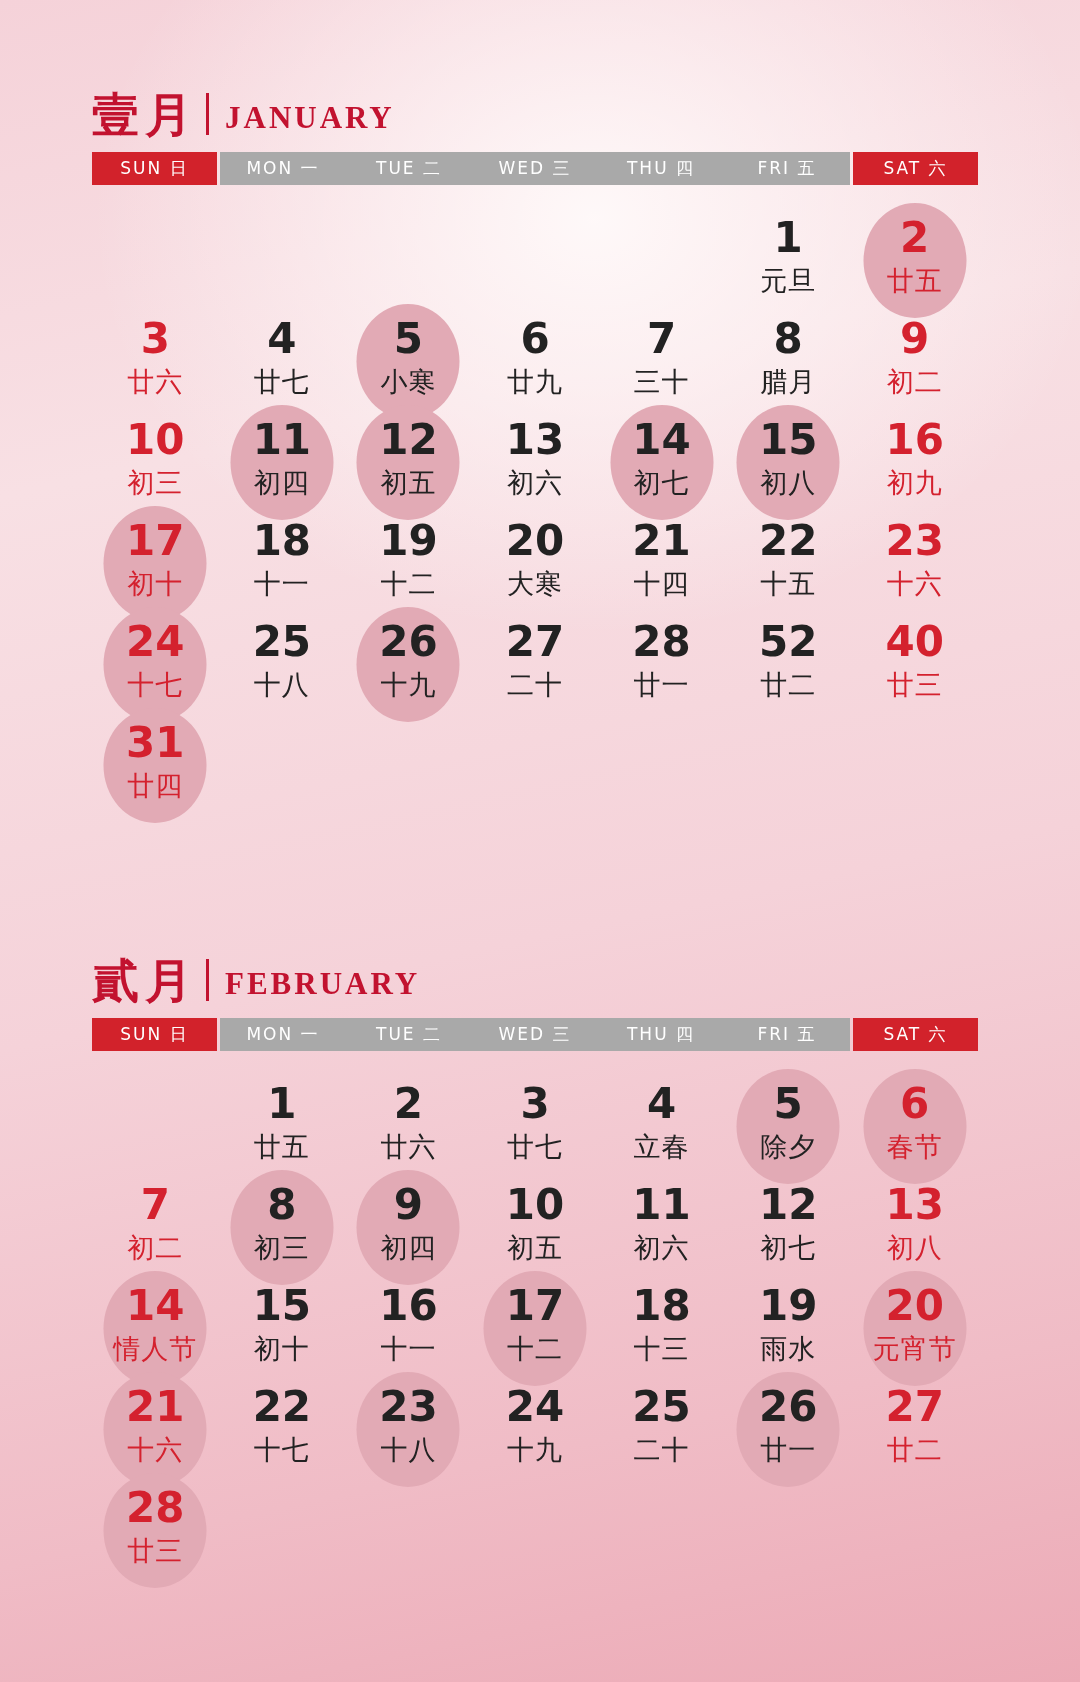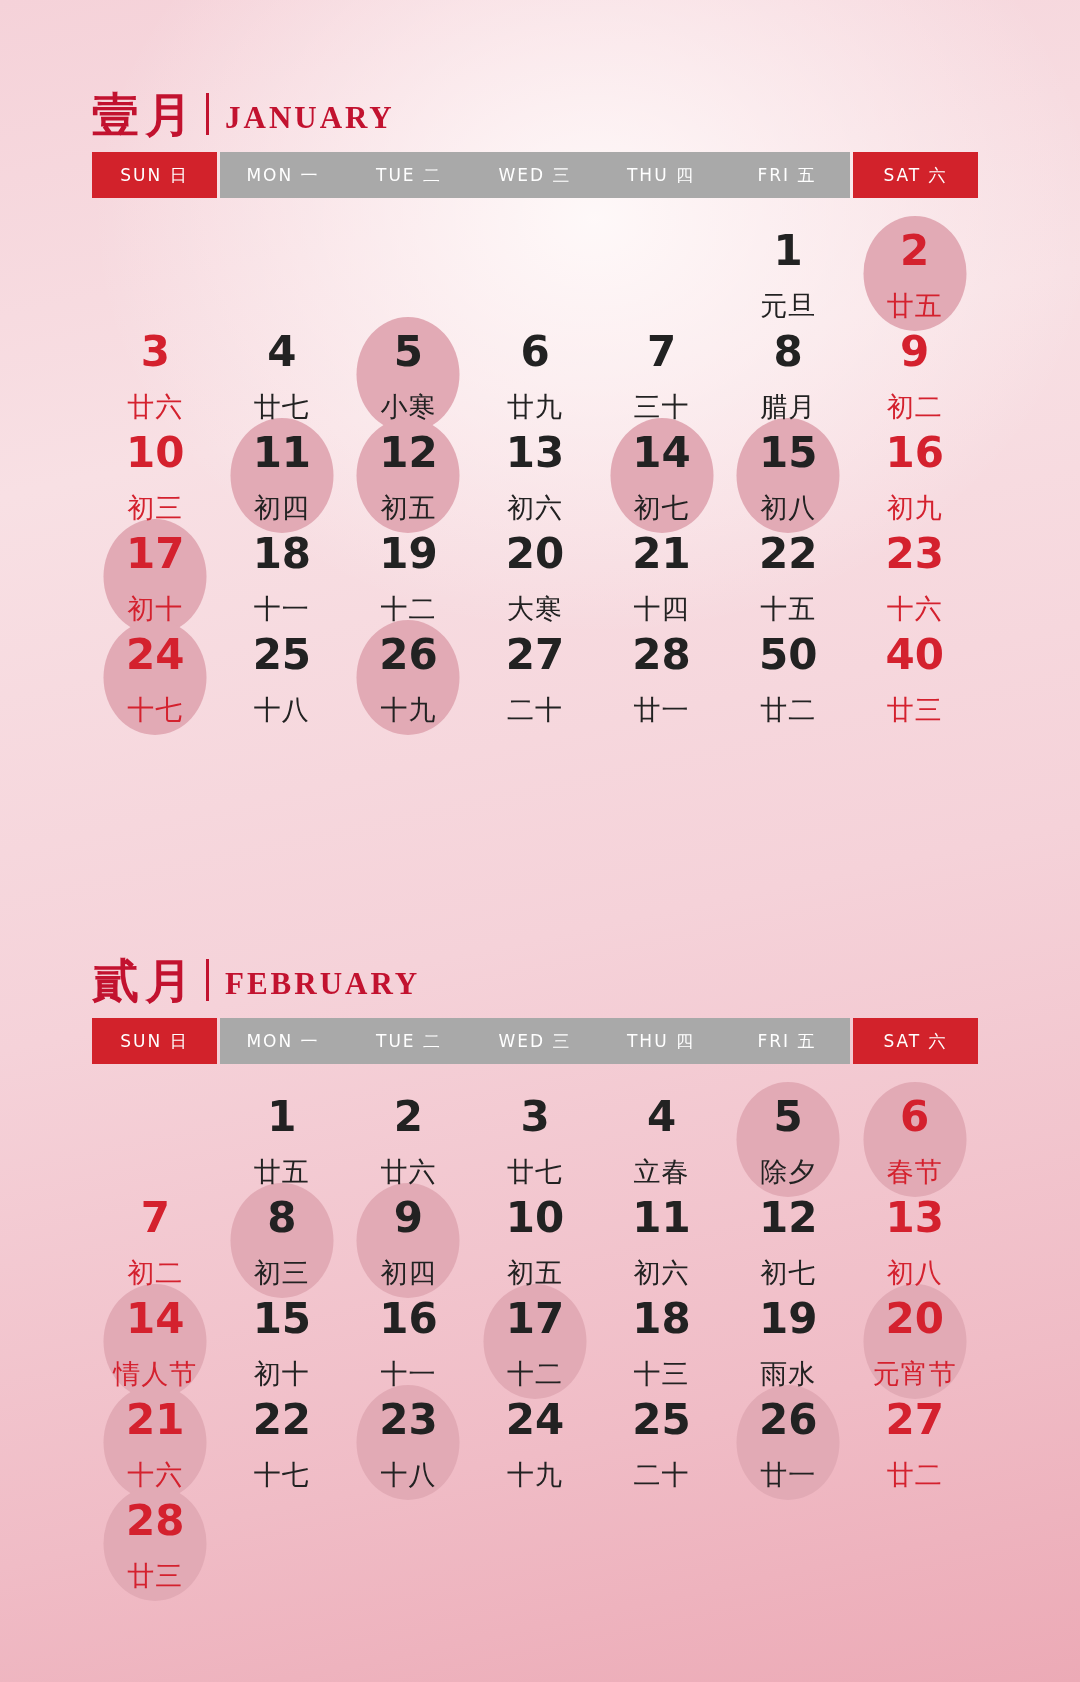--- a/index.html
+++ b/index.html
@@ -21,7 +21,7 @@
   .title-divider{width:3px;height:42px;background:var(--title-red,#c2122f);margin:0 16px 0 8px;}
   .title-en{font-family:Liberation Serif, serif;font-size:31px;font-weight:bold;letter-spacing:3px;line-height:1;padding-top:6px;}
 
-  .weekday-header{display:flex;height:46px;gap:3px;}
+  .weekday-header{display:flex;height:33px;gap:3px;}
   .wh-cell{display:flex;align-items:center;justify-content:center;
     color:#fff;font-size:17px;letter-spacing:2px;white-space:nowrap;}
   .weekday-header > .wh-red{flex:0 0 125px;background:var(--header-red,#d2222b);}

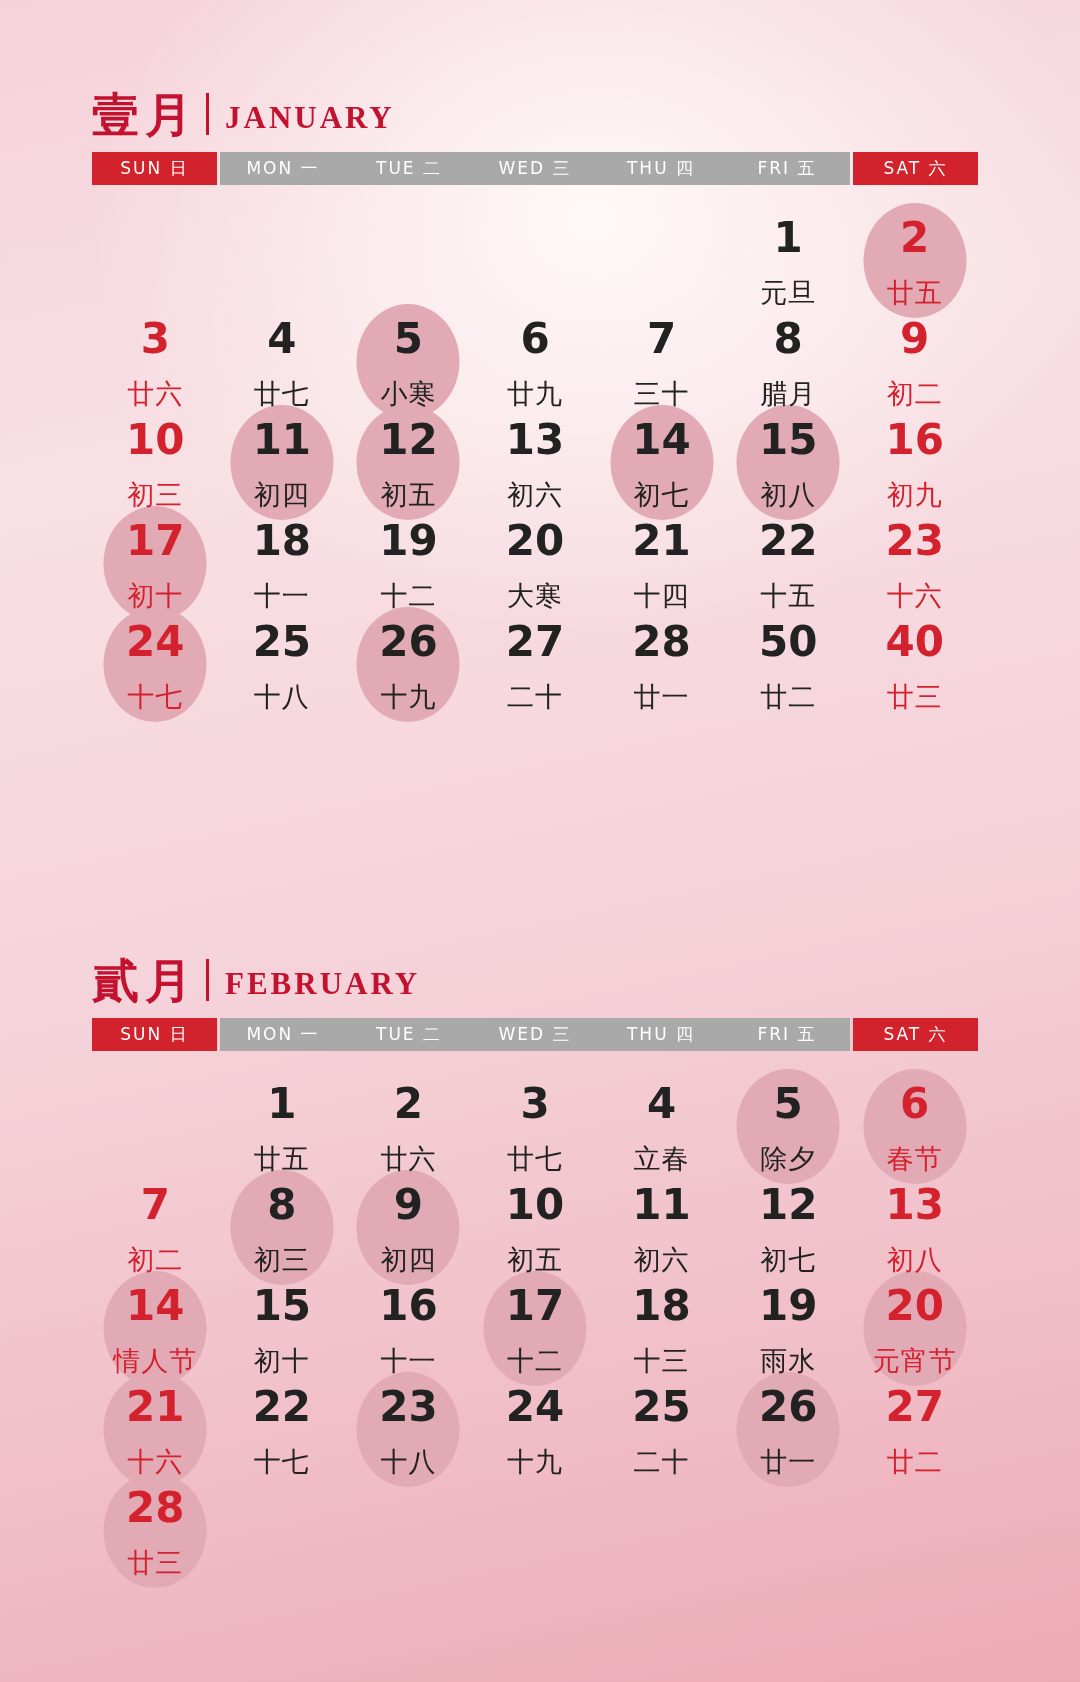--- a/index.html
+++ b/index.html
@@ -32,7 +32,7 @@
   .cell{position:relative;text-align:center;padding-top:28px;color:var(--day-black,#222222);}
   .cell.red{color:var(--accent-red,#d4212e);}
   .num{display:block;position:relative;z-index:2;font-size:42px;font-weight:bold;line-height:1;}
-  .lunar{display:block;position:relative;z-index:2;font-size:27px;line-height:1;margin-top:20px;letter-spacing:1px;}
+  .lunar{display:block;position:relative;z-index:2;font-size:27px;line-height:1;margin-top:8px;letter-spacing:1px;}
   .ellipse{position:absolute;z-index:1;left:50%;top:14px;transform:translateX(-50%);
     width:103px;height:115px;border-radius:50%;background:var(--circle-pink,#e2aab5);}
 </style>

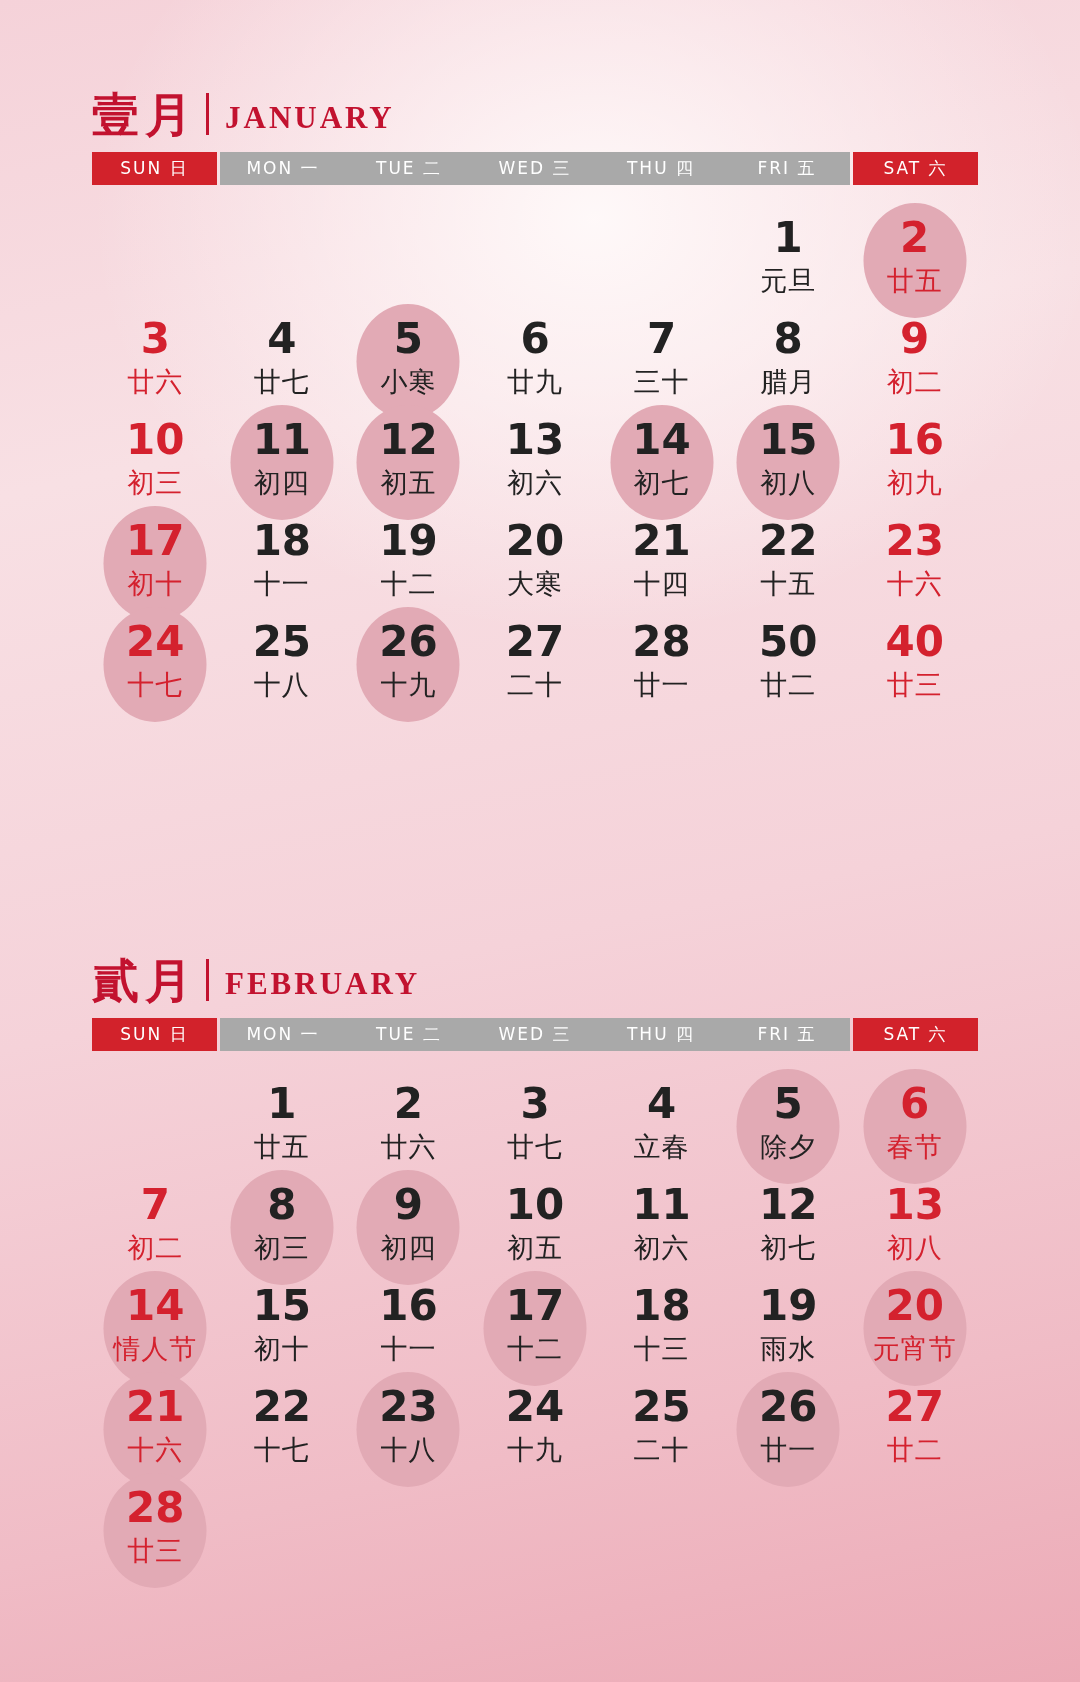--- a/index.html
+++ b/index.html
@@ -186,7 +186,7 @@
           <span class="lunar">廿一</span>
         </div>
         <div class="cell">
-          <span class="num">50</span>
+          <span class="num">52</span>
           <span class="lunar">廿二</span>
         </div>
         <div class="cell red">

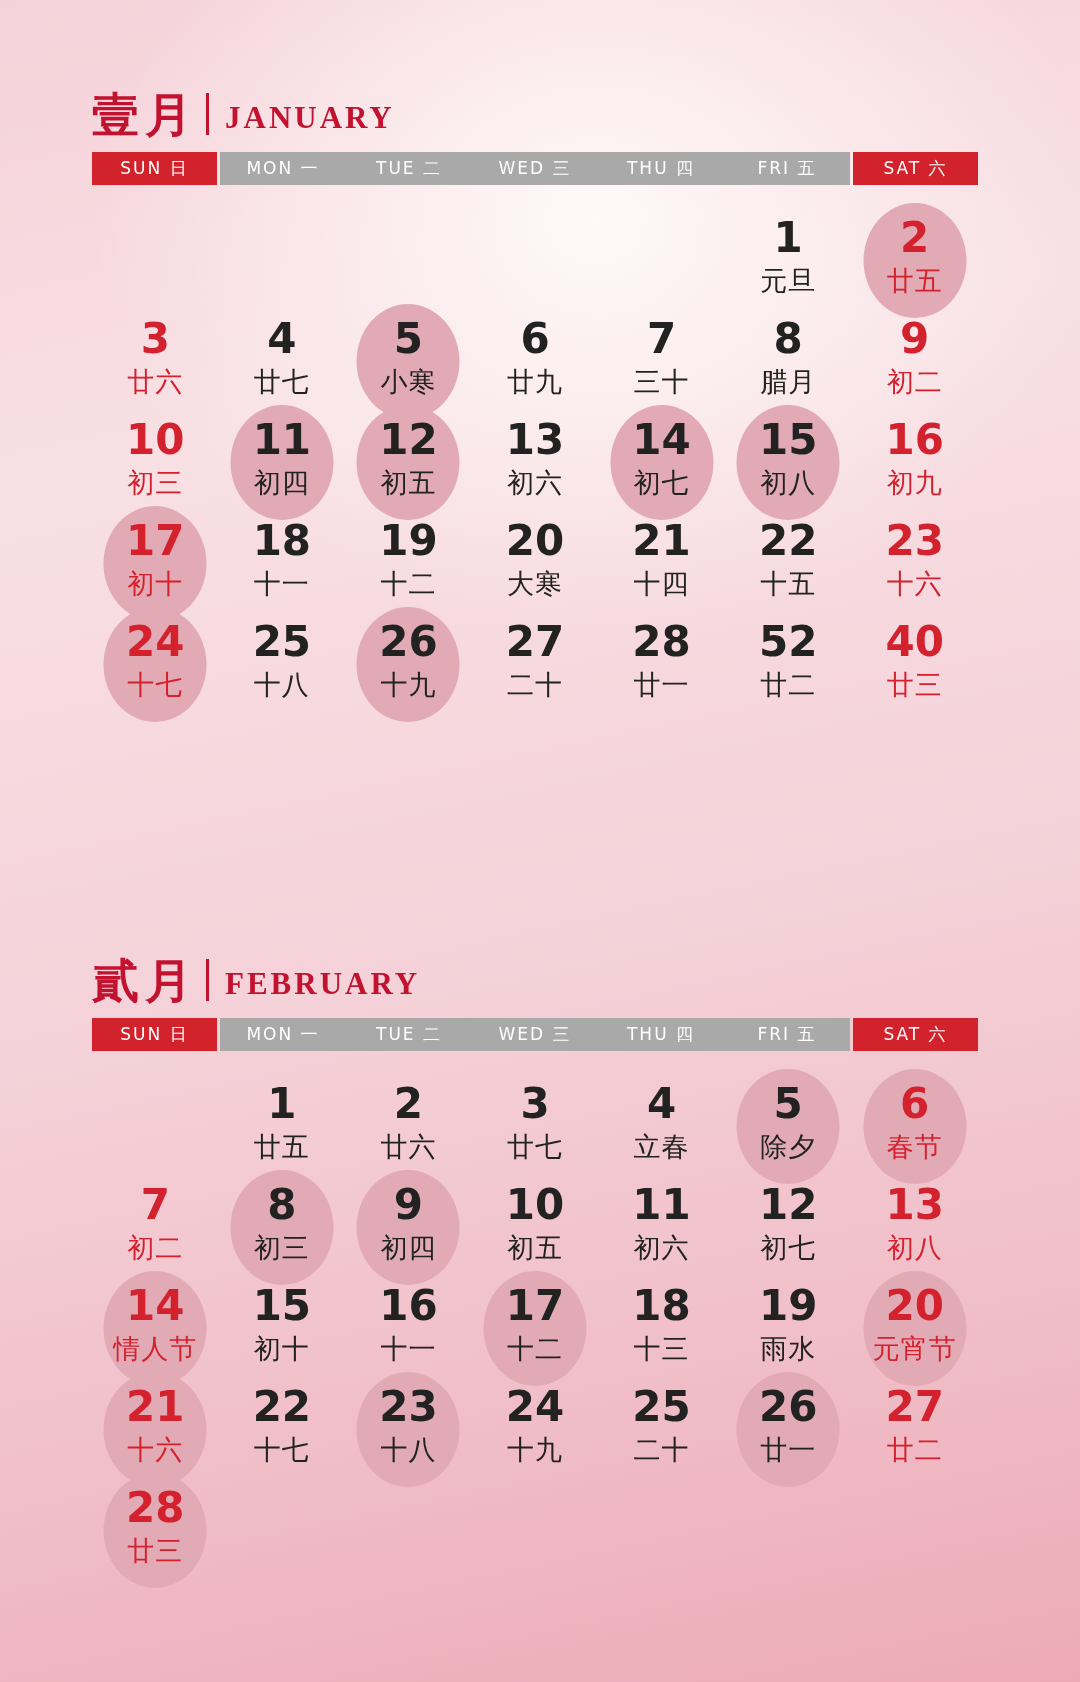--- a/index.html
+++ b/index.html
@@ -193,6 +193,11 @@
           <span class="num">40</span>
           <span class="lunar">廿三</span>
         </div>
+        <div class="cell red">
+          <span class="ellipse"></span>
+          <span class="num">31</span>
+          <span class="lunar">廿四</span>
+        </div>
       </div>
   </section>
 

